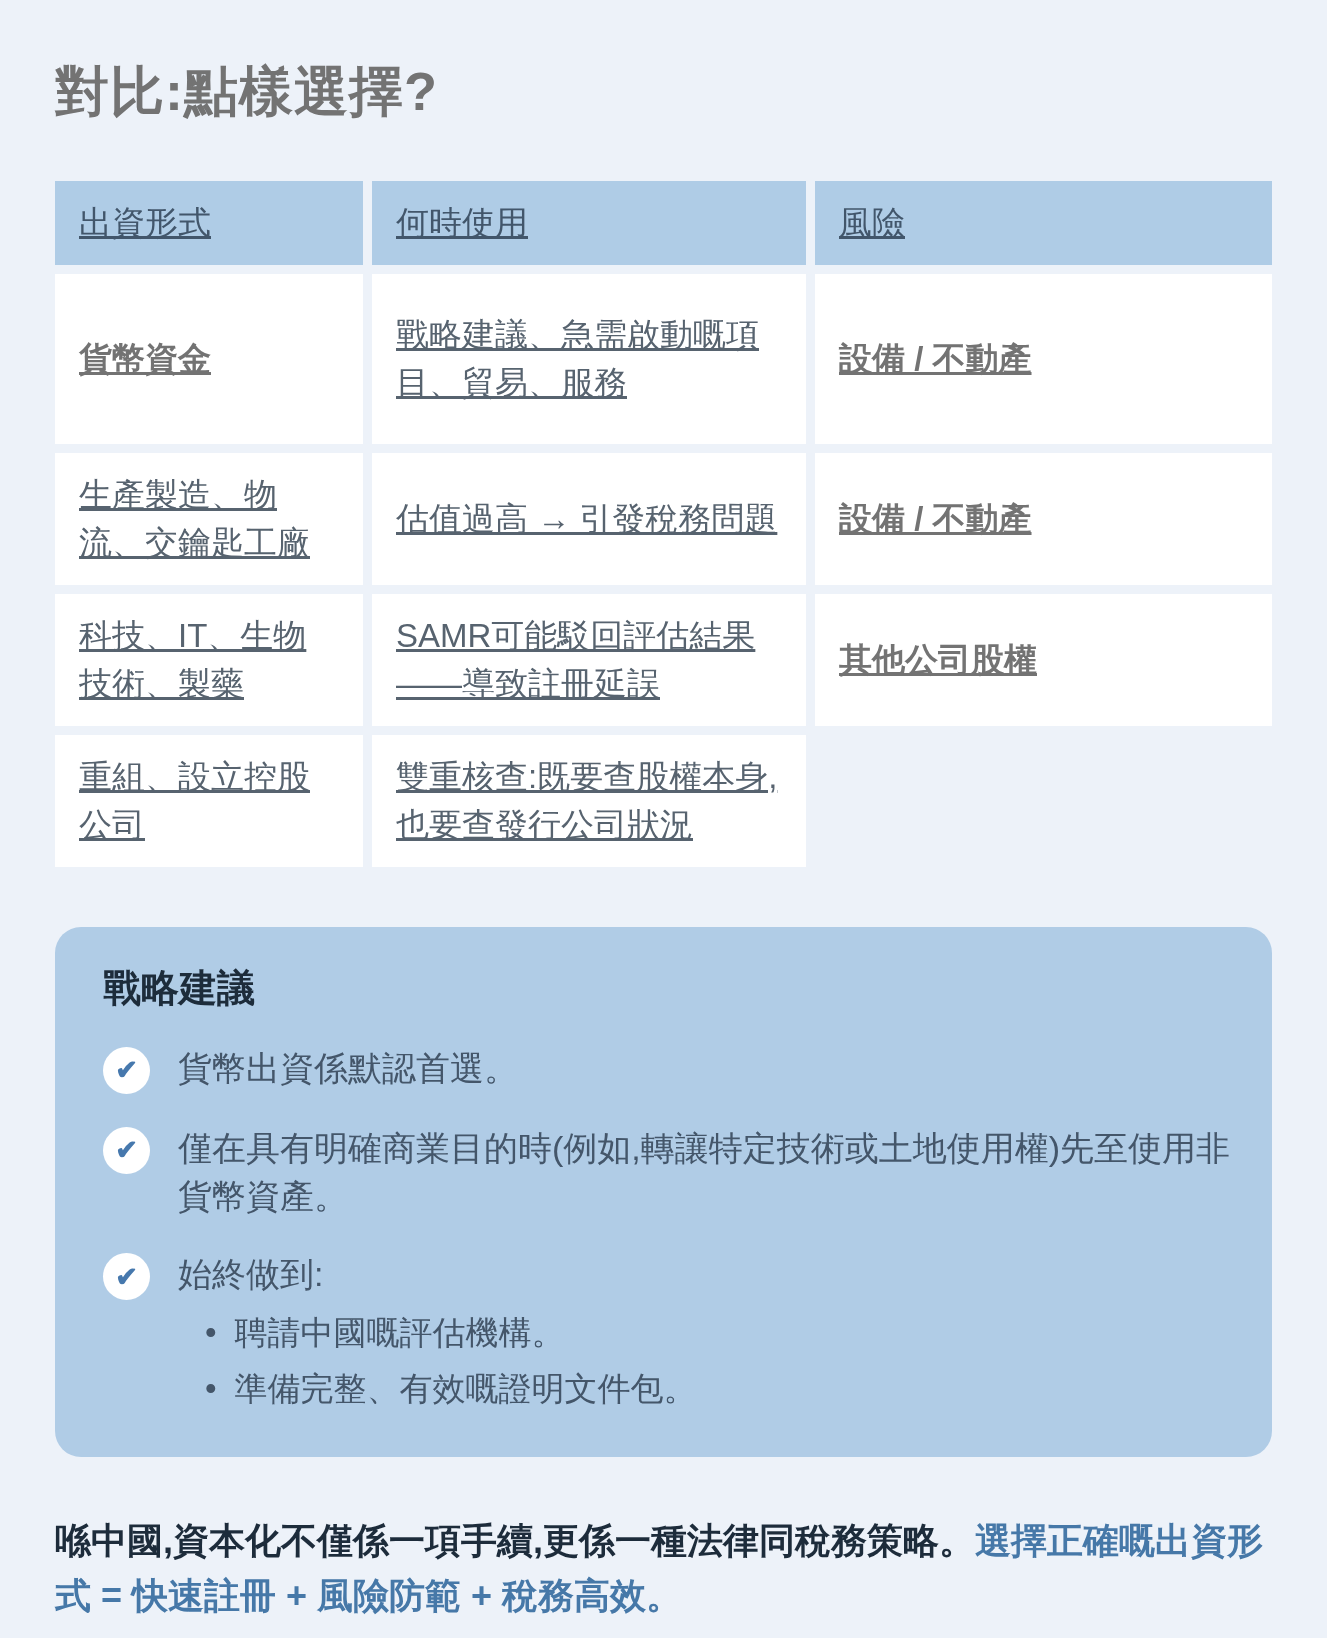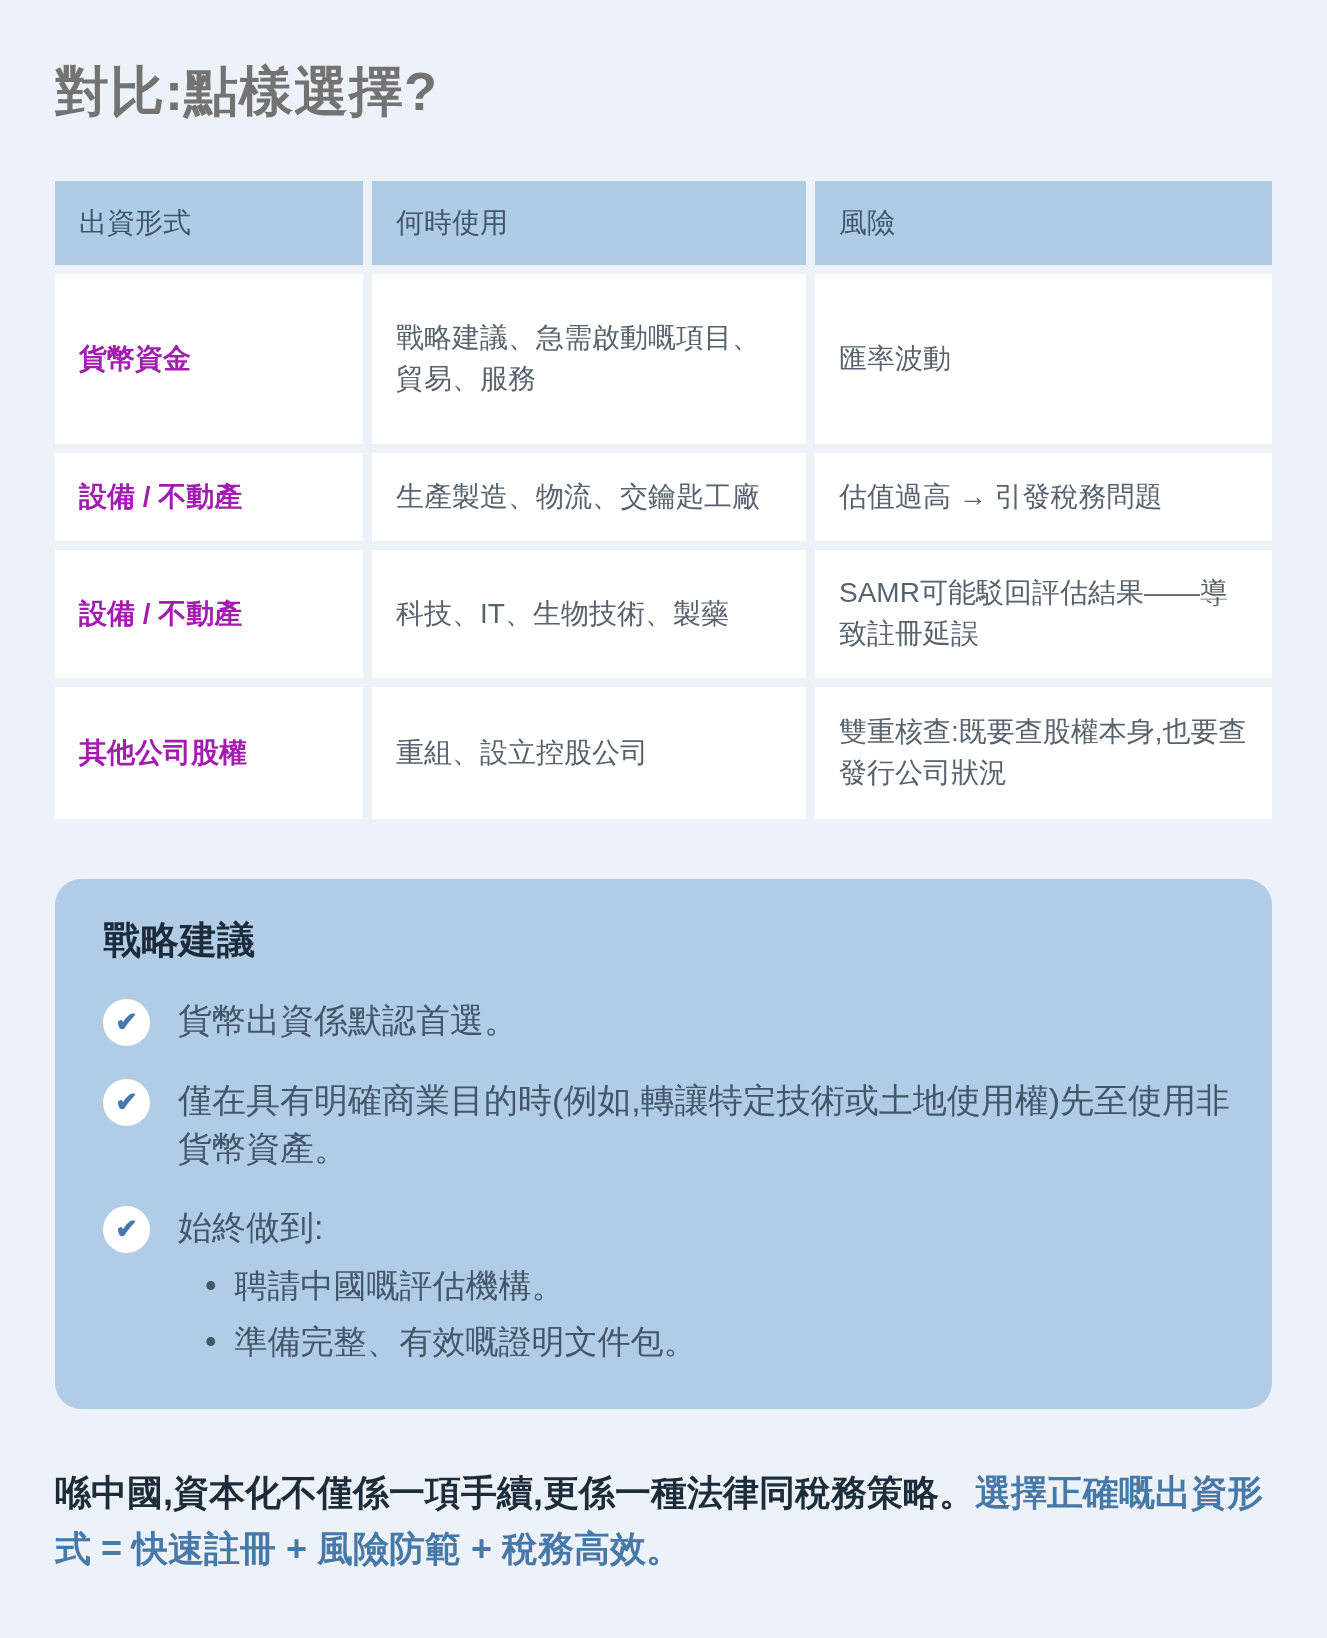--- a/index.html
+++ b/index.html
@@ -31,10 +31,11 @@
     background: #ffffff;
     display: flex;
     align-items: center;
-    padding: 4px 24px;
-    font-size: 28px;
+    padding: 18px 24px;
+    font-size: 33px;
     line-height: 1.45;
     color: #57636f;
+    text-decoration: underline;
   }
   .cell.head {
     background: #afcce6;

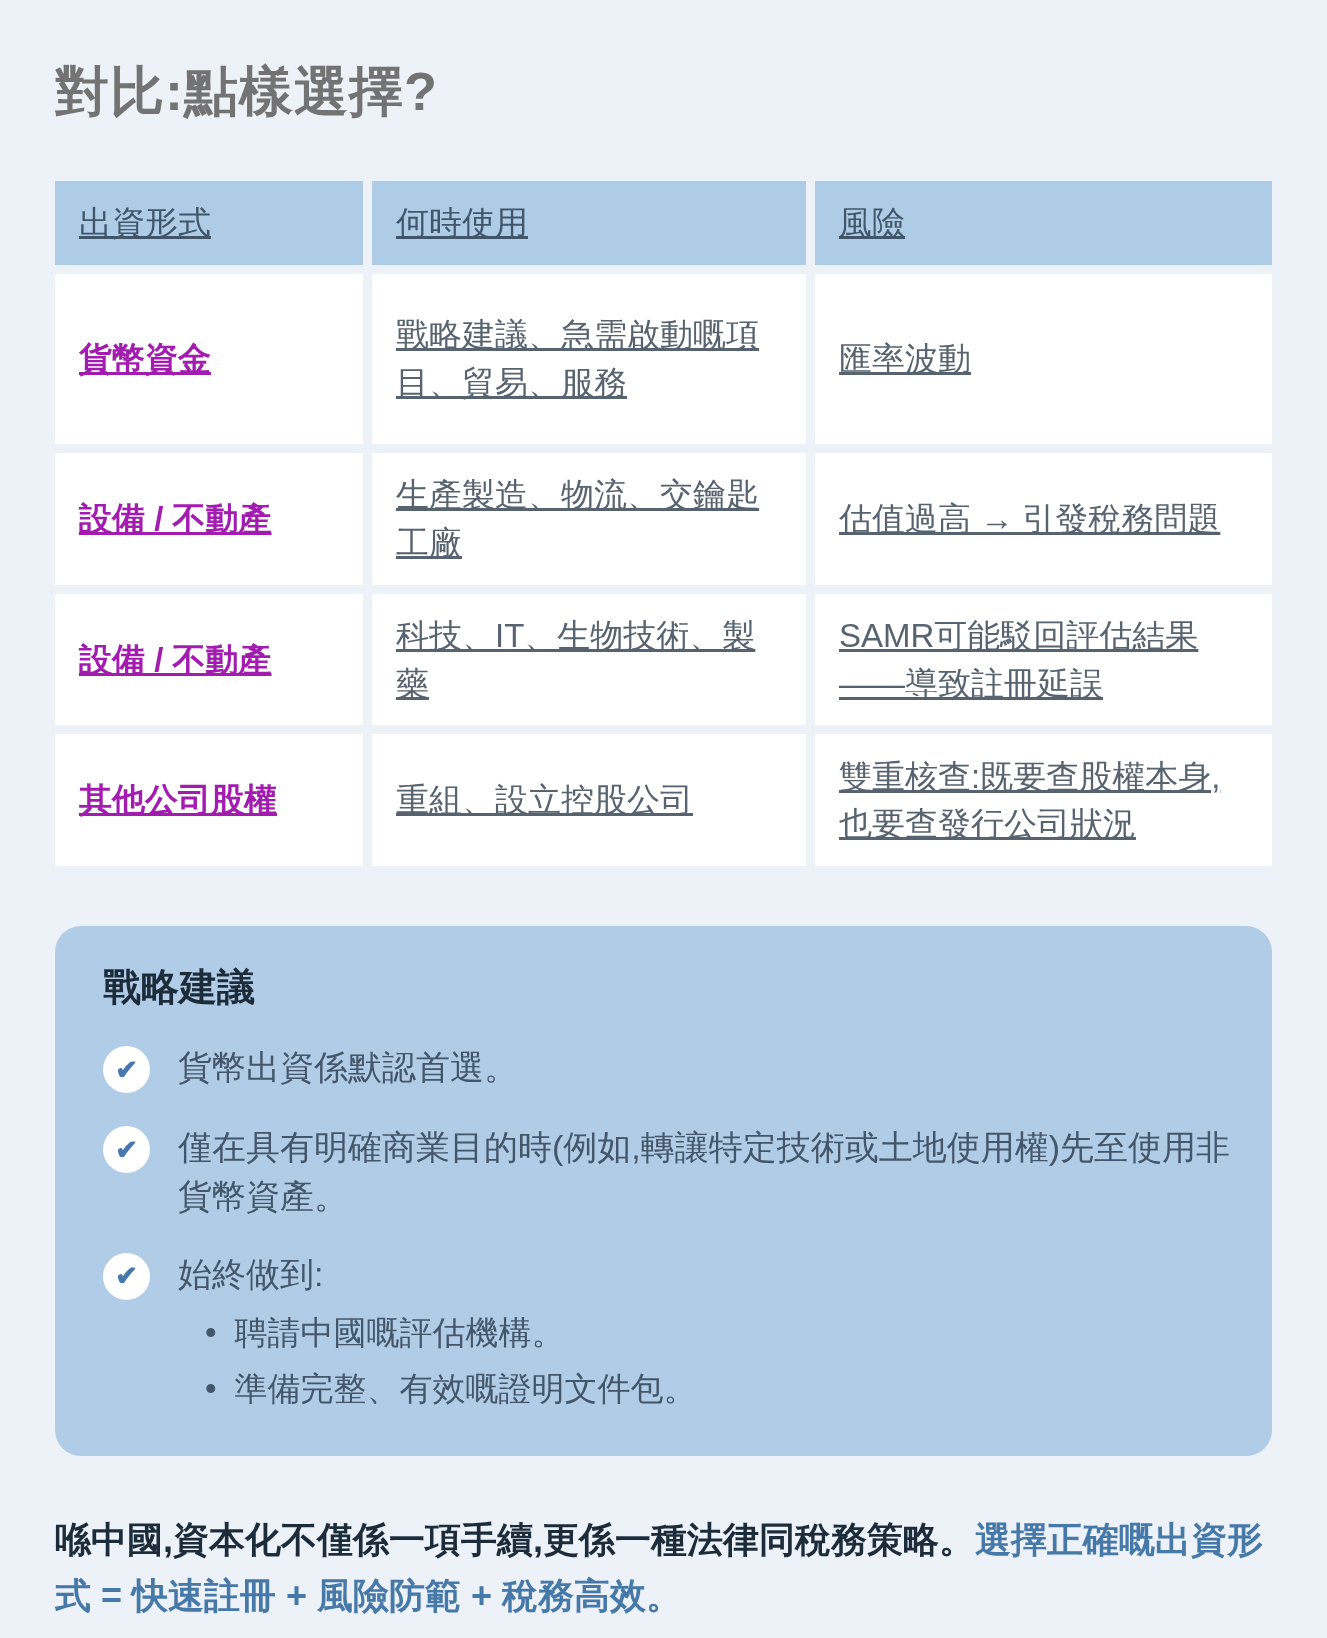--- a/index.html
+++ b/index.html
@@ -44,7 +44,7 @@
     font-weight: 400;
   }
   .cell.label {
-    color: #a21caf;
+    color: #737373;
     font-weight: 700;
   }
   .r1 { min-height: 170px; }

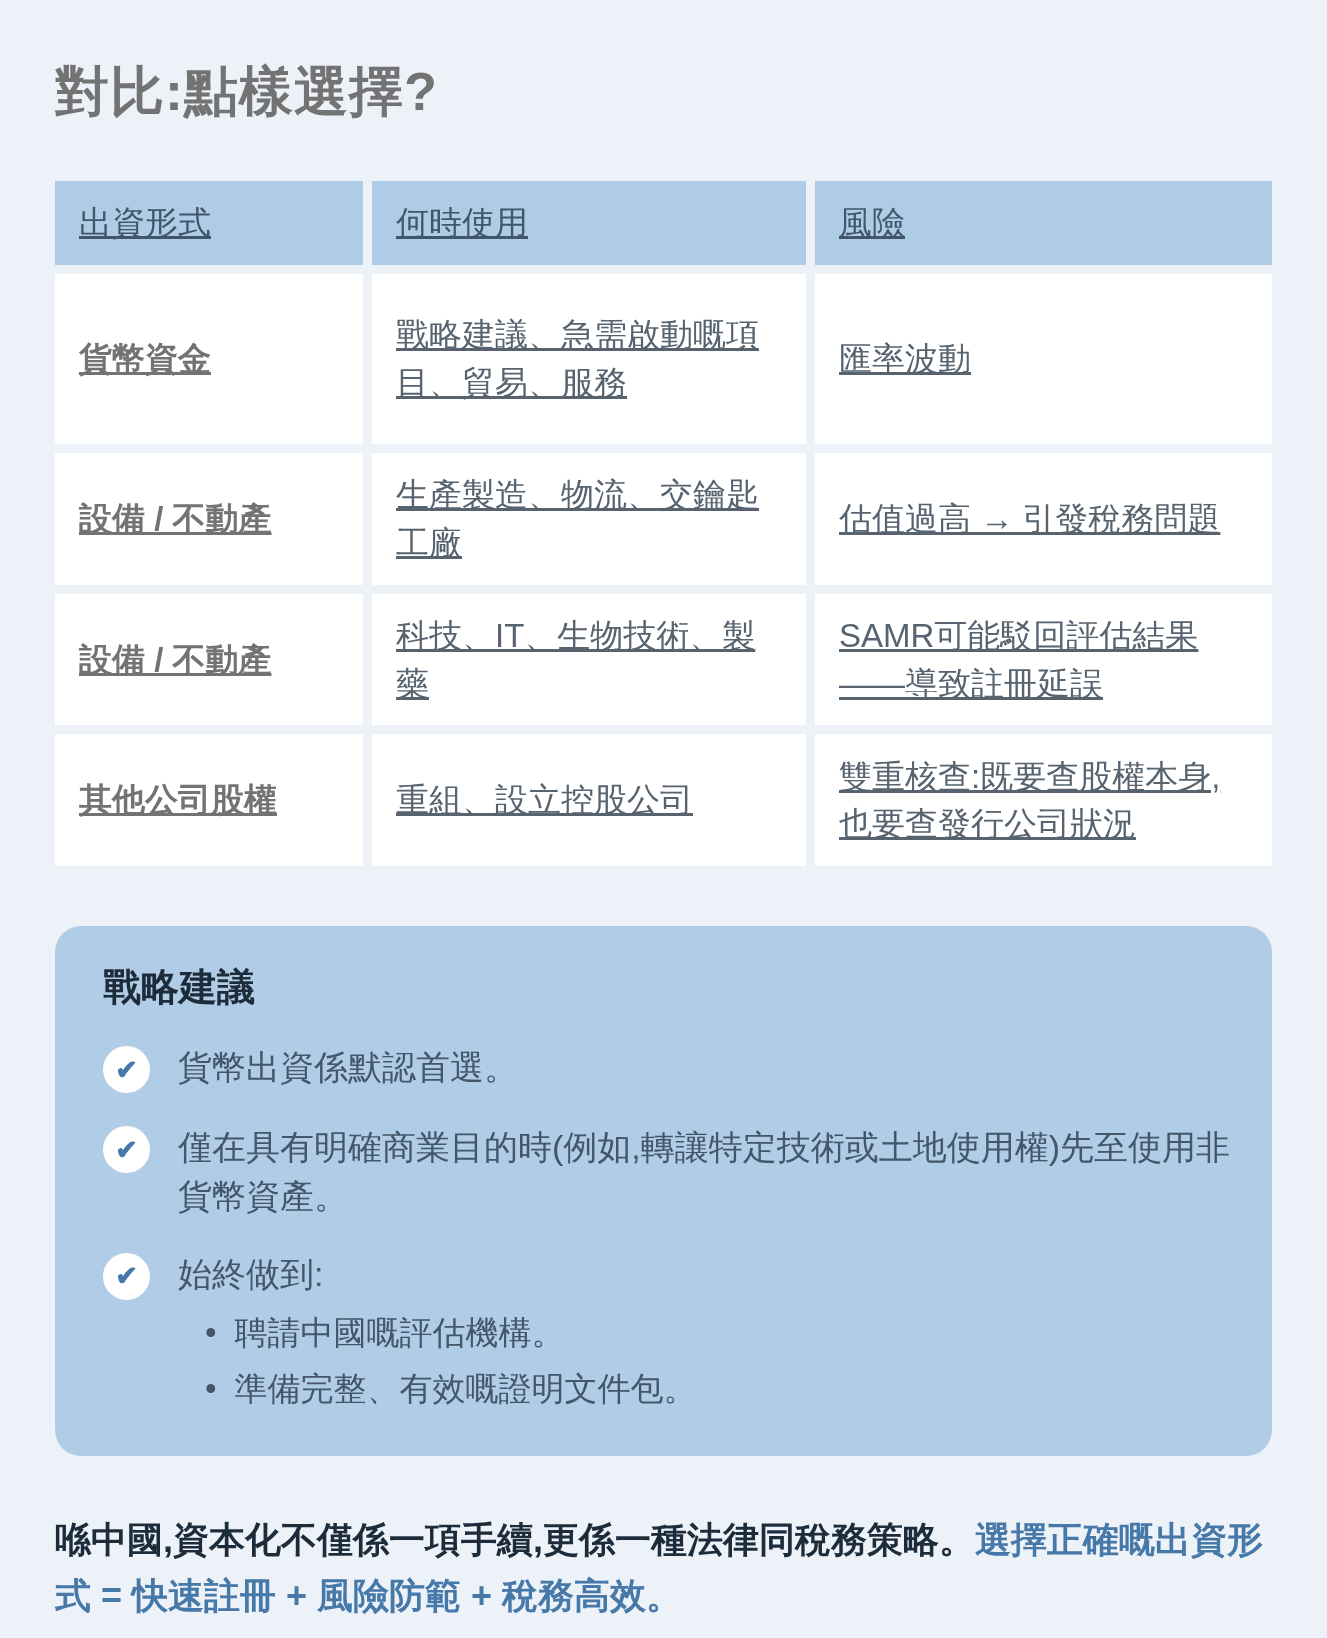--- a/index.html
+++ b/index.html
@@ -127,7 +127,6 @@
 
     <div class="cell label r1">貨幣資金</div>
     <div class="cell r1">戰略建議、急需啟動嘅項目、貿易、服務</div>
-    <div class="cell r1">匯率波動</div>
 
     <div class="cell label r2">設備 / 不動產</div>
     <div class="cell r2">生產製造、物流、交鑰匙工廠</div>

